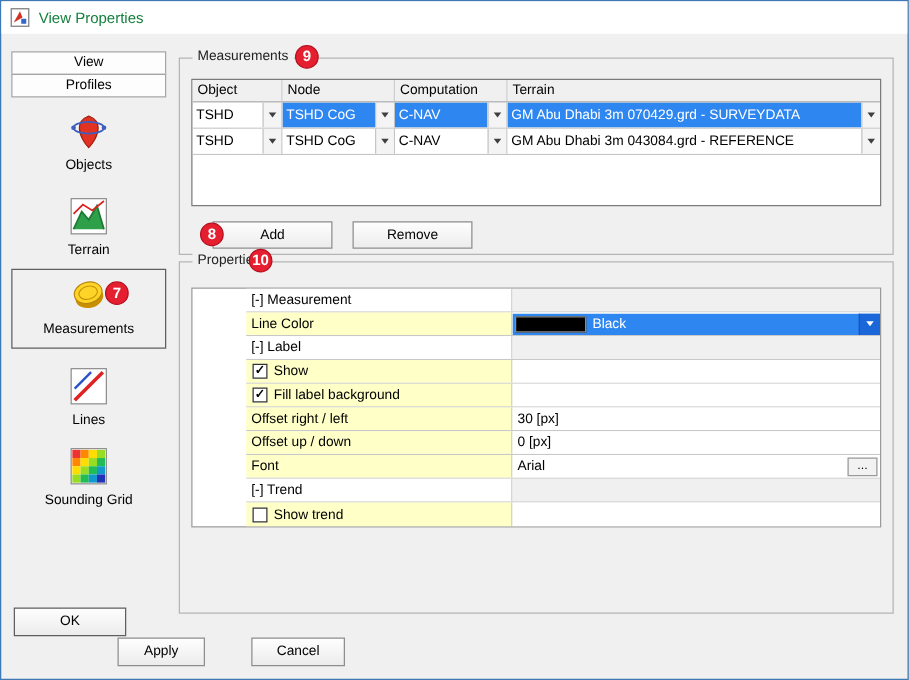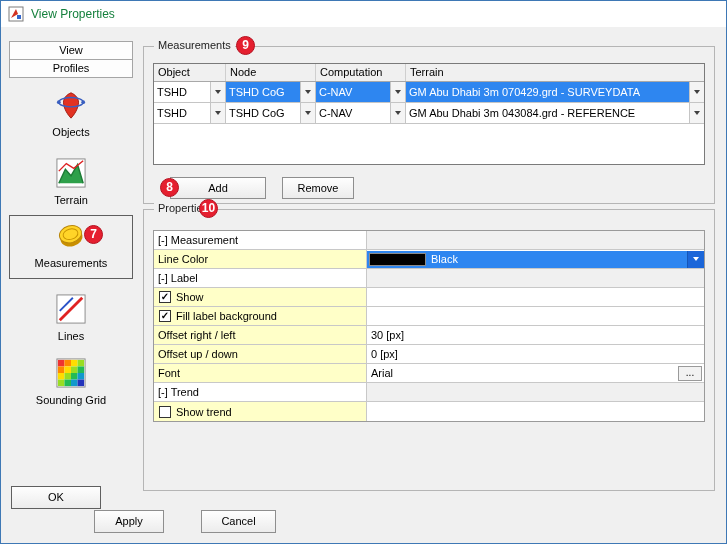--- a/index.html
+++ b/index.html
@@ -253,7 +253,7 @@
     </div>
 
     <div class="btn" style="left:26px; top:130px; width:96px;">Add</div>
-    <div class="btn" style="left:138px; top:130px; width:72px;">Remove</div>
+    <div class="btn" style="left:138px; top:130px; width:96px;">Remove</div>
     <span class="badge" style="left:16px; top:131px;">8</span>
   </div>
 

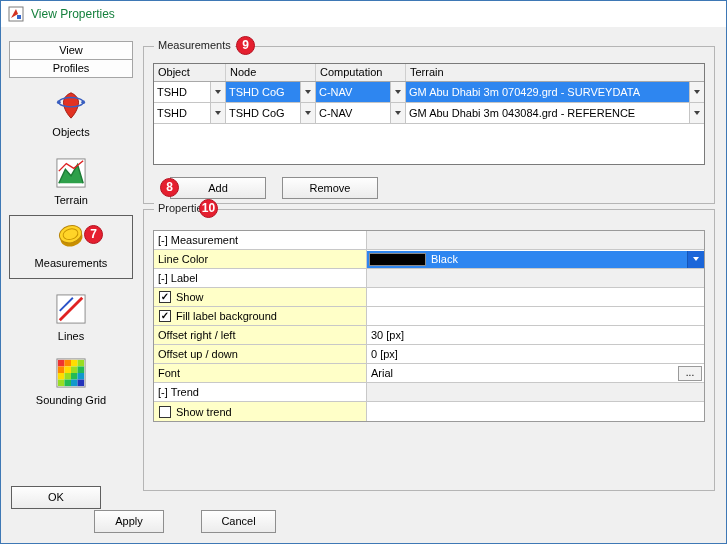--- a/index.html
+++ b/index.html
@@ -74,7 +74,7 @@
   
   .pgrid {
     position:absolute; left:9px; top:20px; width:552px;
-    border:1px solid #9a9a9a; background:#fff;
+    border:1px solid #9a9a9a; background:#fff;padding-left:43px;
   }
   .prow { display:flex; height:19px; border-bottom:1px solid #c8c8c8; }
   .prow:last-child { border-bottom:none; }

